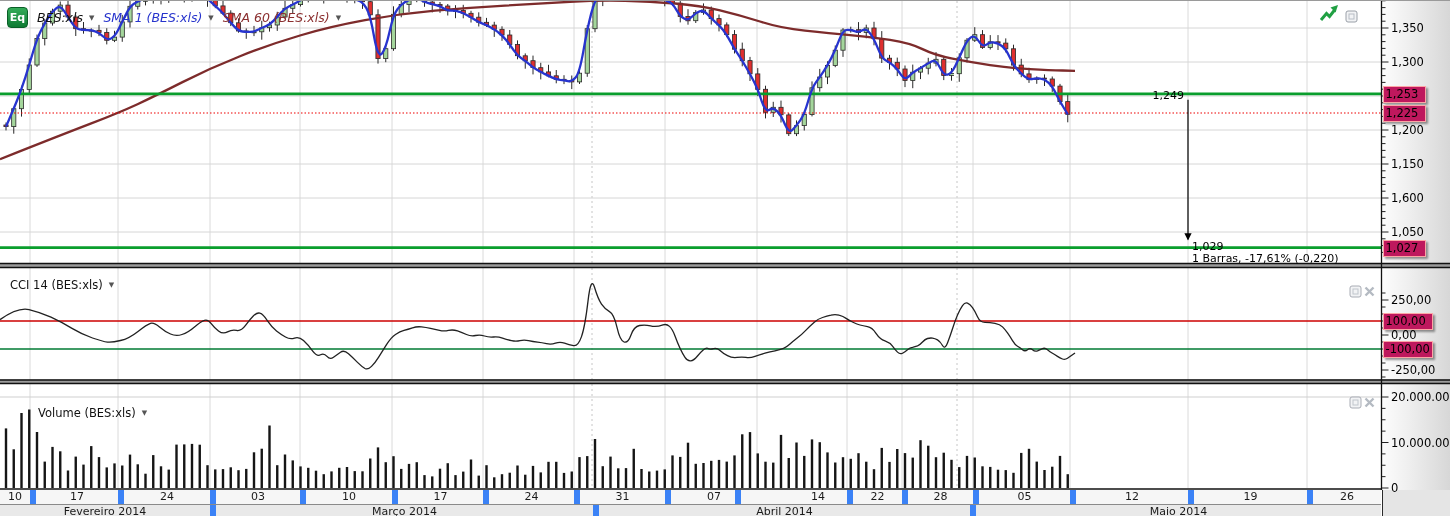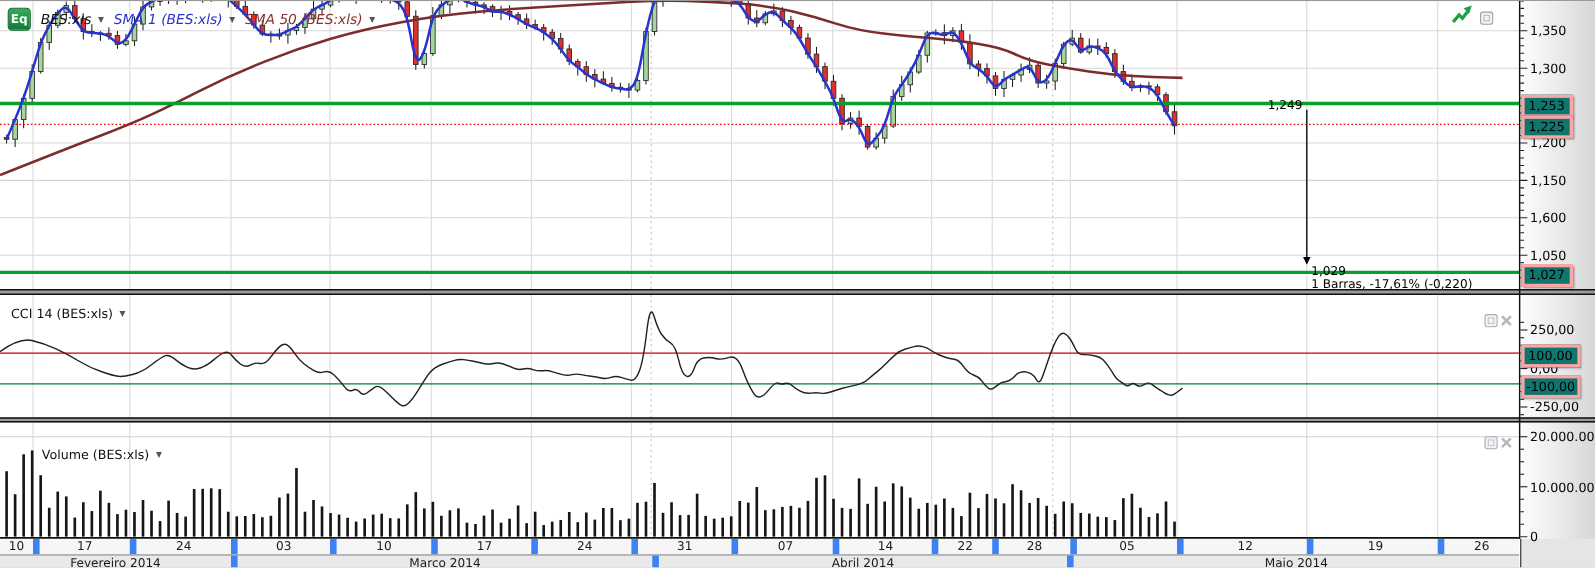--- a/index.html
+++ b/index.html
@@ -516,7 +516,7 @@
       <span class="caret">▼</span>
     </div>
     <div class="hitem sma50">
-      <span class="t">SMA 50 (BES:xls)</span>
+      <span class="t">SMA 60 (BES:xls)</span>
       <span class="caret">▼</span>
     </div>
   </div>

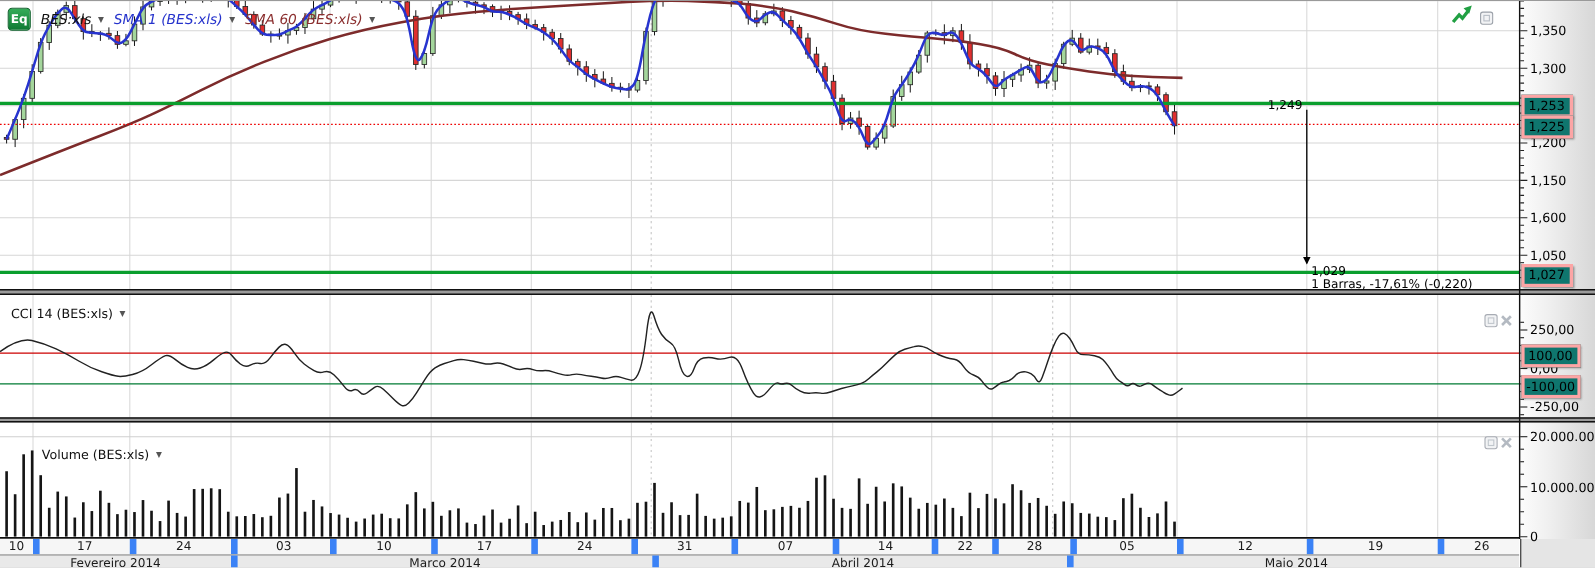--- a/index.html
+++ b/index.html
@@ -23,7 +23,7 @@
   .plabel{font-size:11.5px;color:#111;display:flex;align-items:center;}
   .axtxt{position:absolute;z-index:2;left:1391px;width:58px;font-size:11.5px;color:#000;height:14px;line-height:14px;}
   .flag{position:absolute;z-index:3;left:1382.5px;width:37px;height:15px;line-height:15px;font-size:11.5px;
-        background:#0f766e;border:3px solid #fca5a5;padding:0 2px;box-shadow:1.5px 1.5px 2px rgba(0,0,0,.4);text-align:center;}
+        background:#be185d;border:1px solid #fca5a5;padding:0 2px;box-shadow:1.5px 1.5px 2px rgba(0,0,0,.4);}
   .anno{position:absolute;font-size:11px;color:#000;z-index:3;white-space:nowrap;}
   #anno-from{left:1126px;top:88px;width:58px;text-align:right;}
   #anno-to{left:1192px;top:239px;}

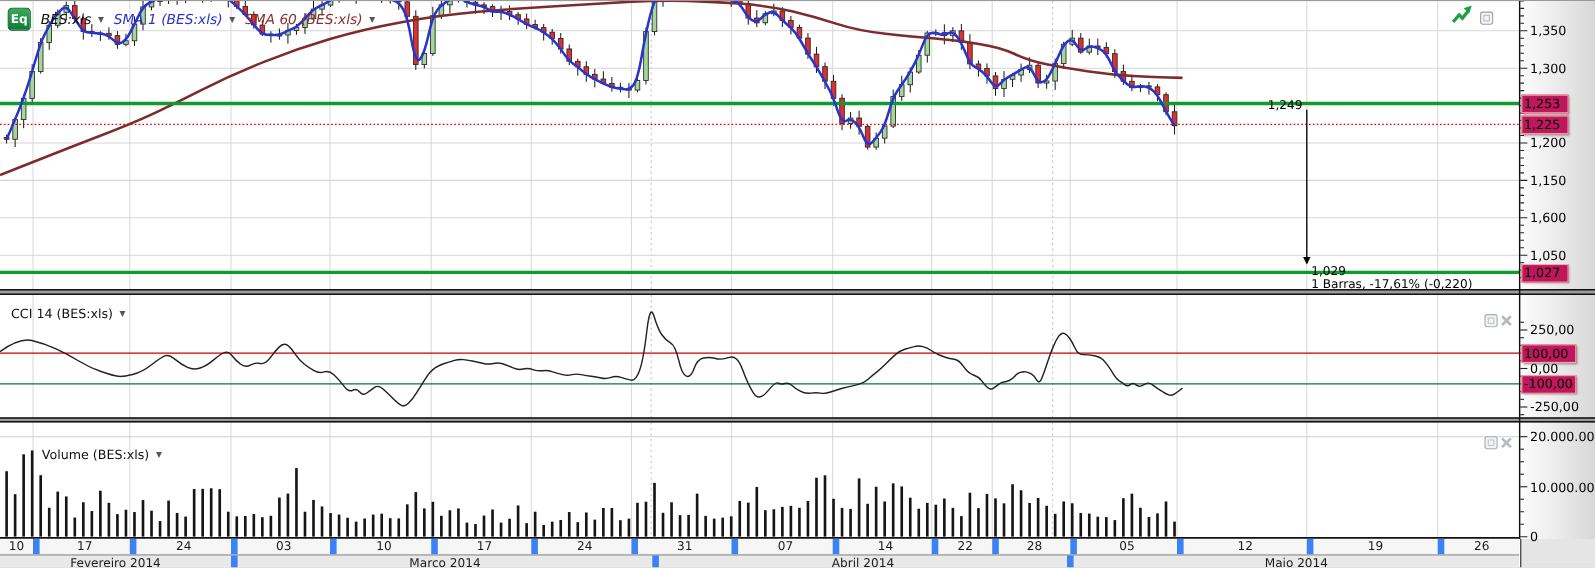--- a/index.html
+++ b/index.html
@@ -48,7 +48,7 @@
       <div class="wcell" style="left: 483px; width: 91px;">24</div>
       <div class="wcell" style="left: 574px; width: 91px;">31</div>
       <div class="wcell" style="left: 665px; width: 92px;">07</div>
-      <div class="wcell" style="left: 757px; width: 90px;">14</div>
+      <div class="wcell" style="left: 735px; width: 90px; text-align: right;">14</div>
       <div class="wcell" style="left: 847px; width: 55px;">22</div>
       <div class="wcell" style="left: 902px; width: 71px;">28</div>
       <div class="wcell" style="left: 973px; width: 97px;">05</div>

